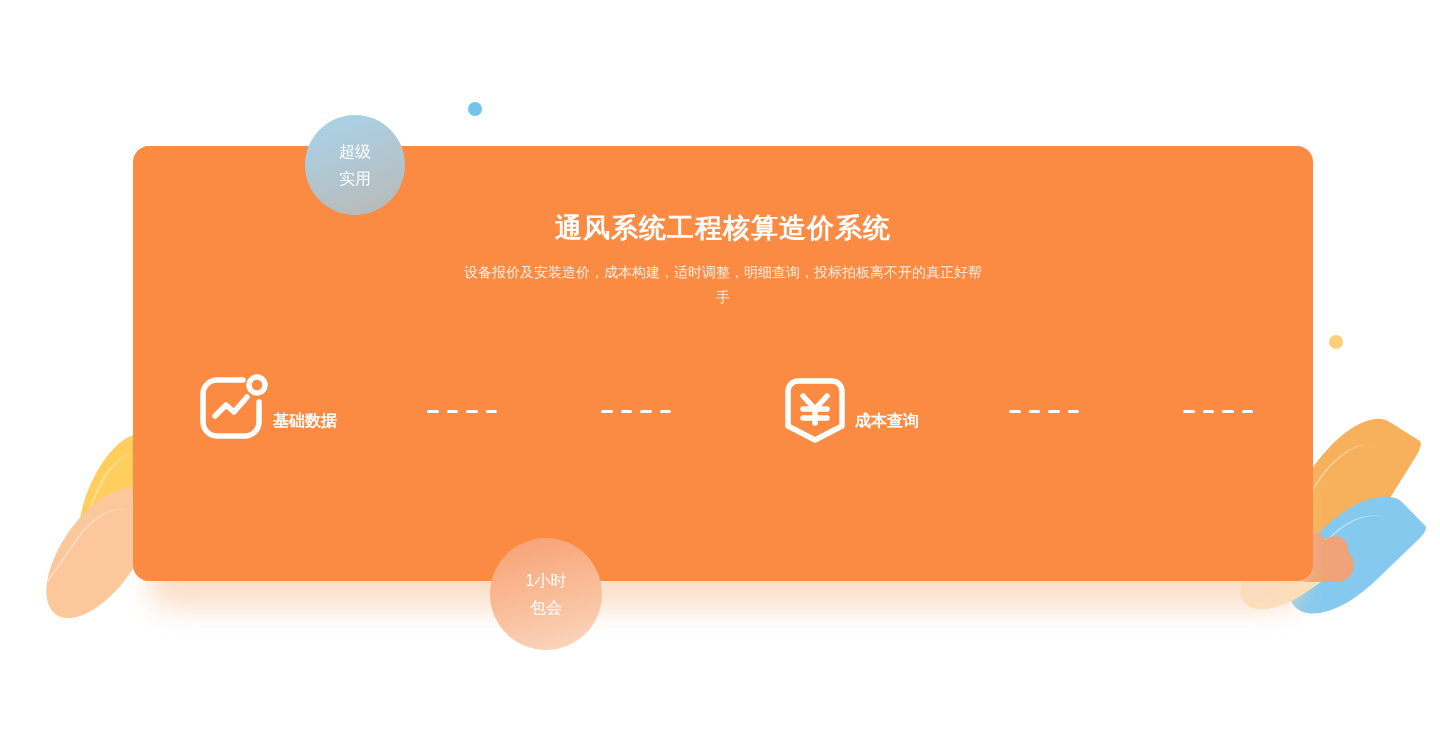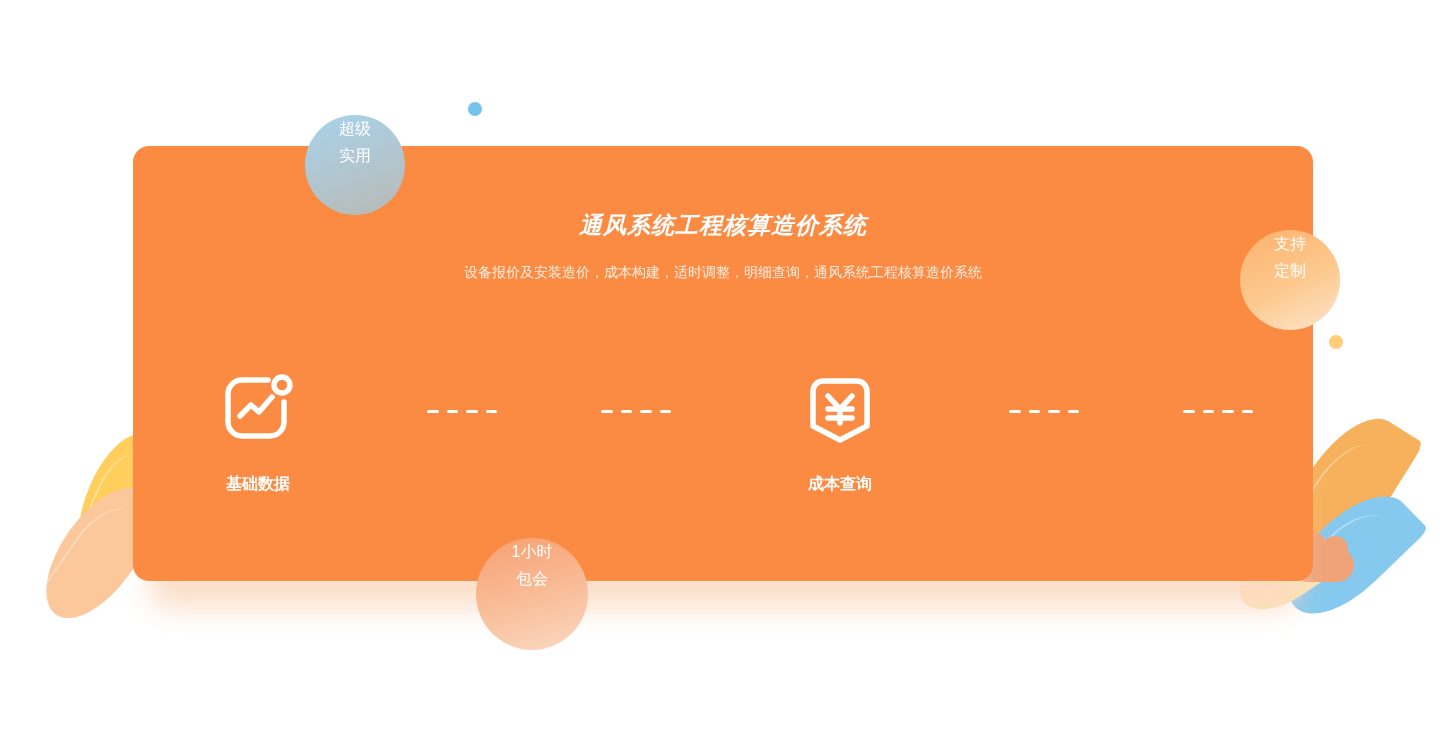--- a/index.html
+++ b/index.html
@@ -210,6 +210,7 @@
     display: flex;
     flex-direction: column;
     align-items: center;
+    justify-content: center;
     color: #ffffff;
     font-size: 16px;
     line-height: 27px;

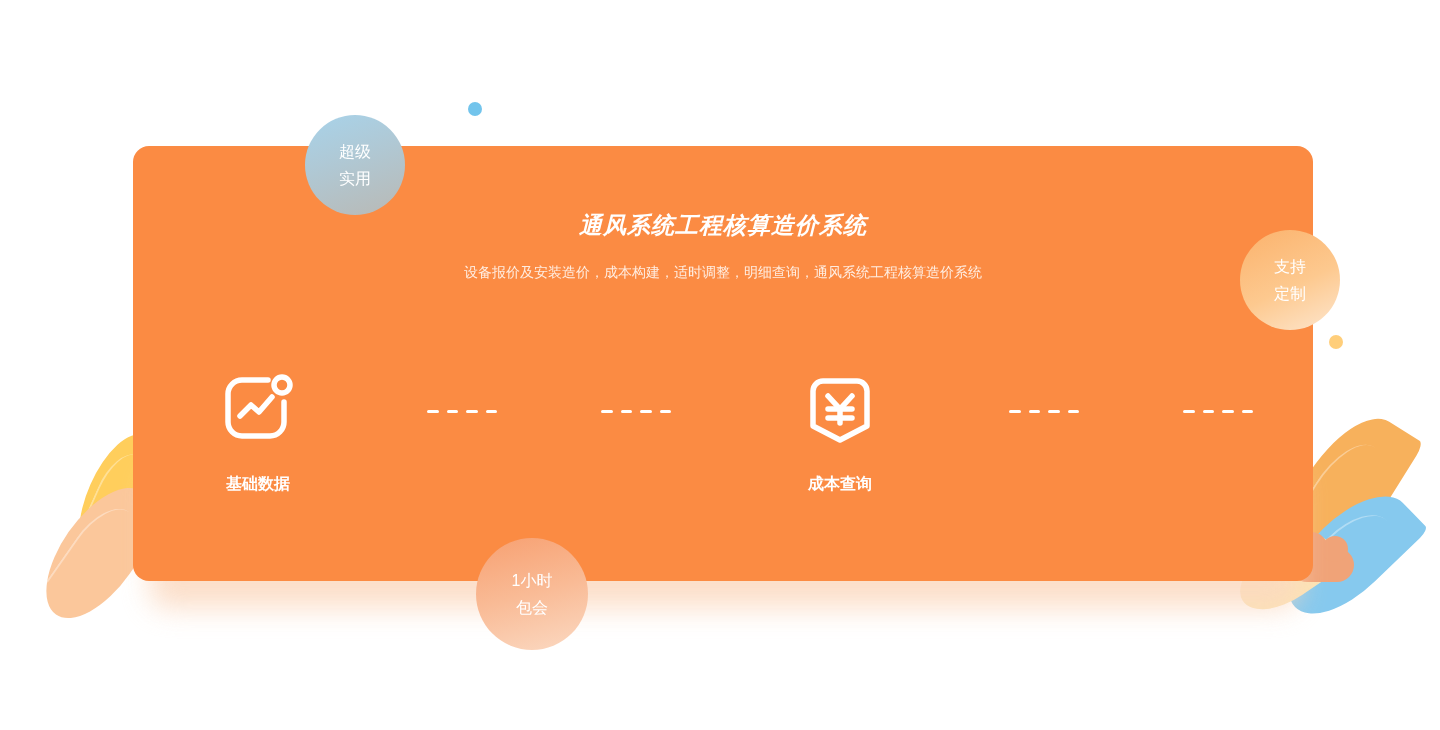--- a/index.html
+++ b/index.html
@@ -134,10 +134,9 @@
     top: 64px;
     text-align: center;
     color: #ffffff;
-    font-size: 23px;
+    font-size: 27px;
     font-weight: bold;
     letter-spacing: 1px;
-    font-style: italic;
   }
 
   .panel-subtitle {

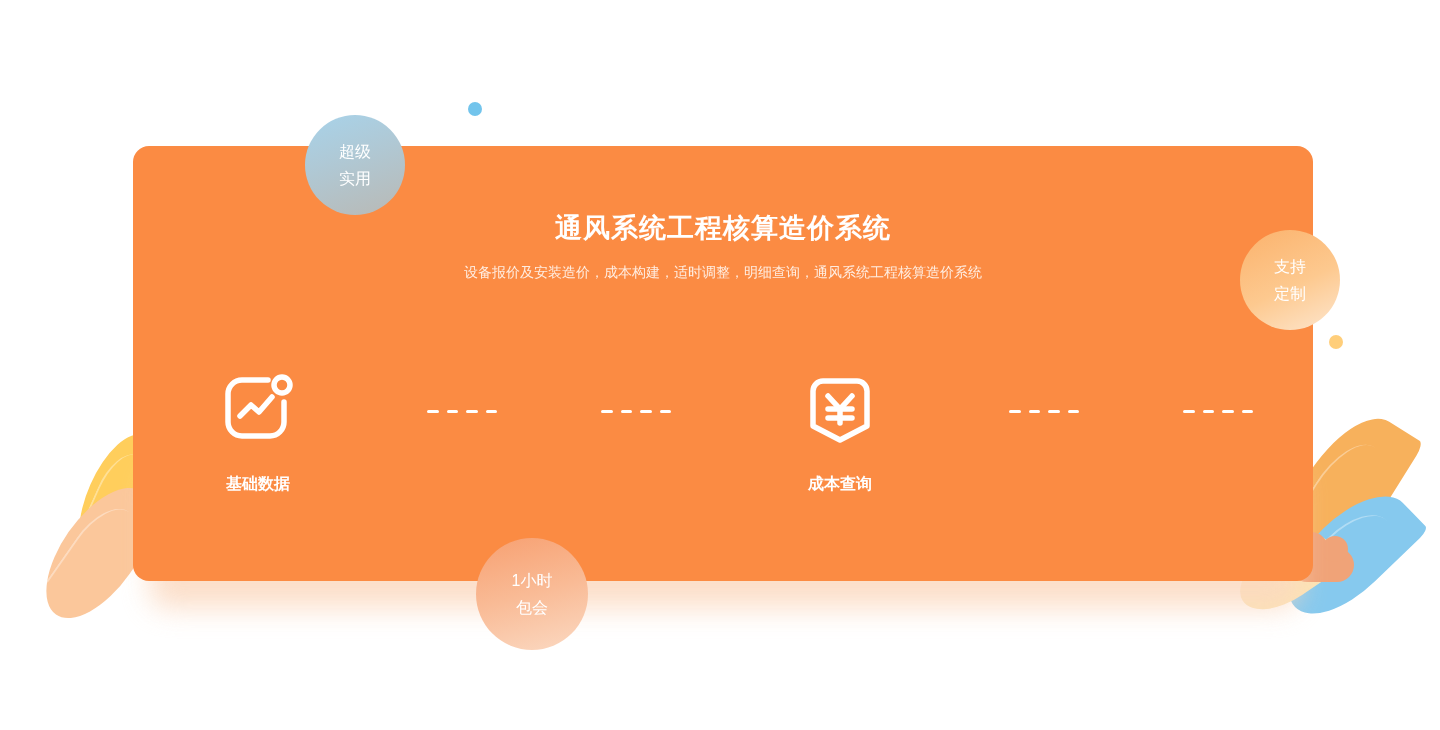--- a/index.html
+++ b/index.html
@@ -271,7 +271,7 @@
   <div class="panel">
 
     <div class="panel-title">通风系统工程核算造价系统</div>
-    <div class="panel-subtitle">设备报价及安装造价，成本构建，适时调整，明细查询，通风系统工程核算造价系统</div>
+    <div class="panel-subtitle">设备报价及安装造价，成本构建，适时调整，明细查询，投标拍板离不开的真正好帮手</div>
 
     <div class="features">
 

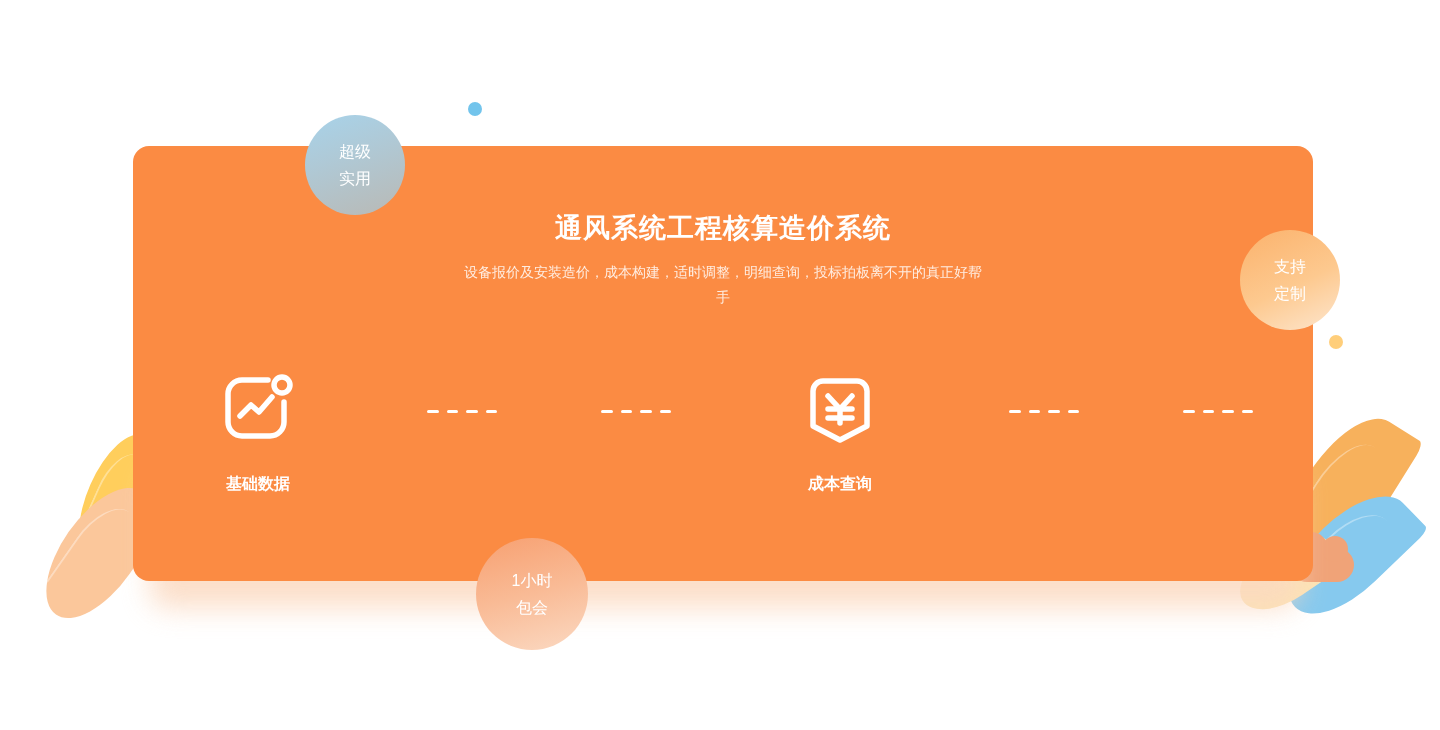--- a/index.html
+++ b/index.html
@@ -336,10 +336,6 @@
     <span>实用</span>
   </div>
 
-  <div class="badge badge-custom">
-    <span>支持</span>
-    <span>定制</span>
-  </div>
 
   <div class="badge badge-hour">
     <span>1小时</span>

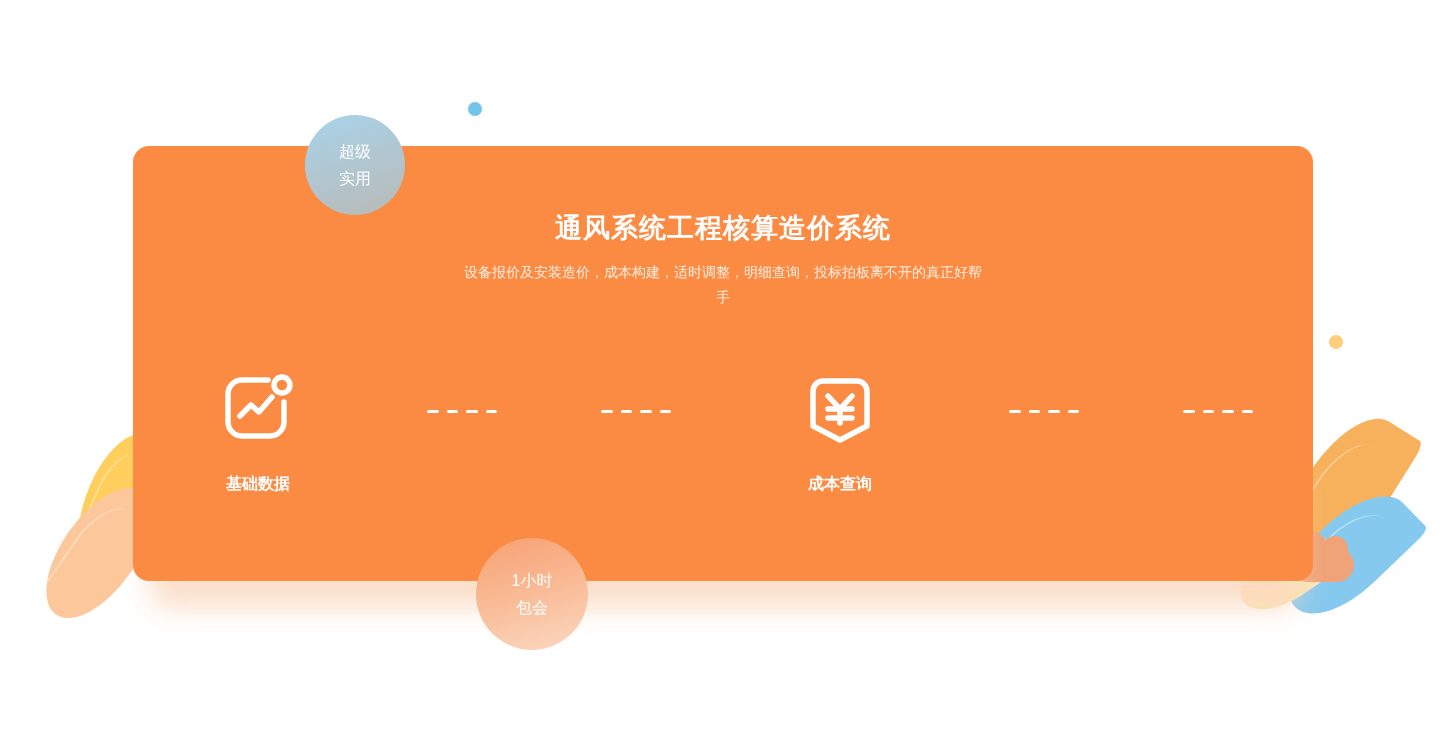--- a/index.html
+++ b/index.html
@@ -165,7 +165,7 @@
   .feature {
     width: 130px;
     display: flex;
-    flex-direction: column;
+    flex-direction: row;
     align-items: center;
   }
 

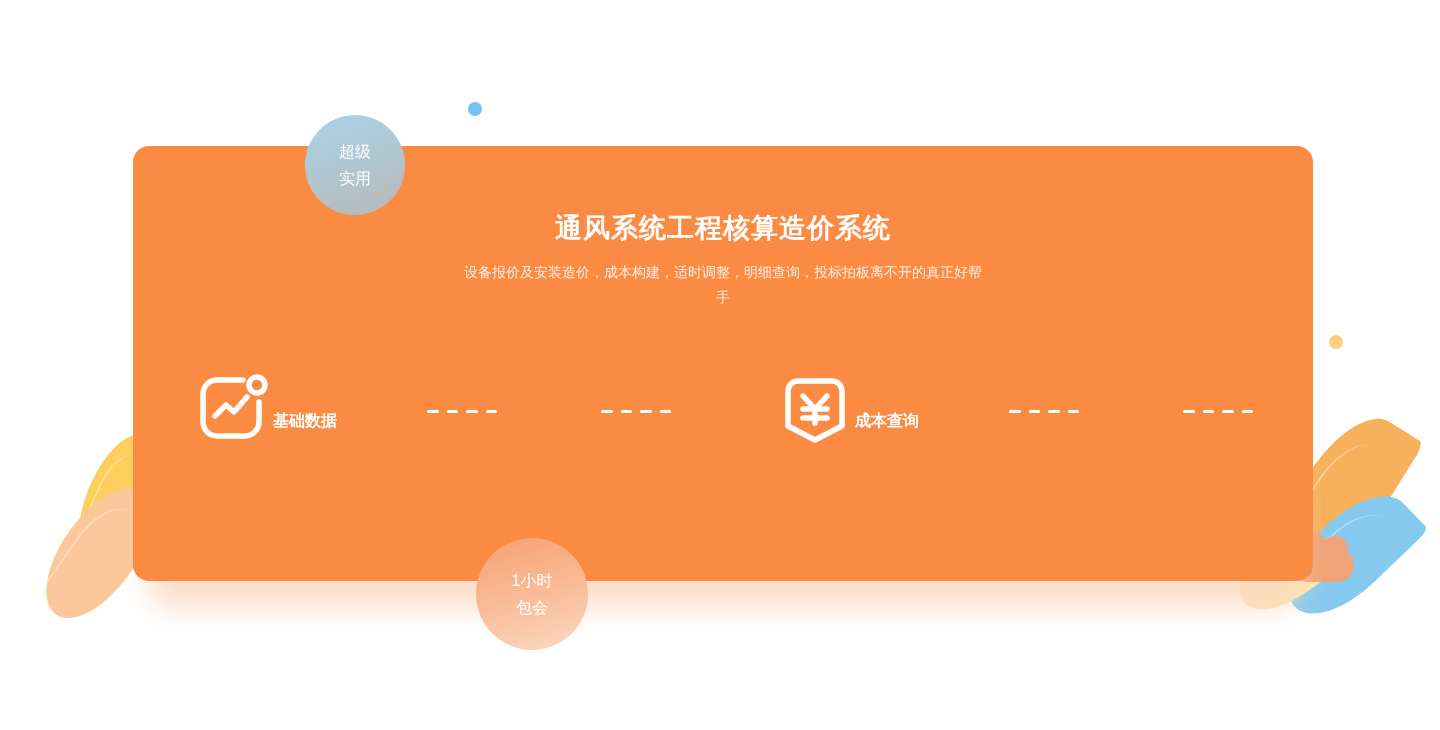--- a/index.html
+++ b/index.html
@@ -229,7 +229,7 @@
   }
 
   .badge-hour {
-    left: 476px; top: 538px;
+    left: 490px; top: 538px;
     width: 112px; height: 112px;
     background: linear-gradient(165deg, #F7A071 0%, #F9BB96 50%, #FBD9C2 100%);
     font-size: 16px;

